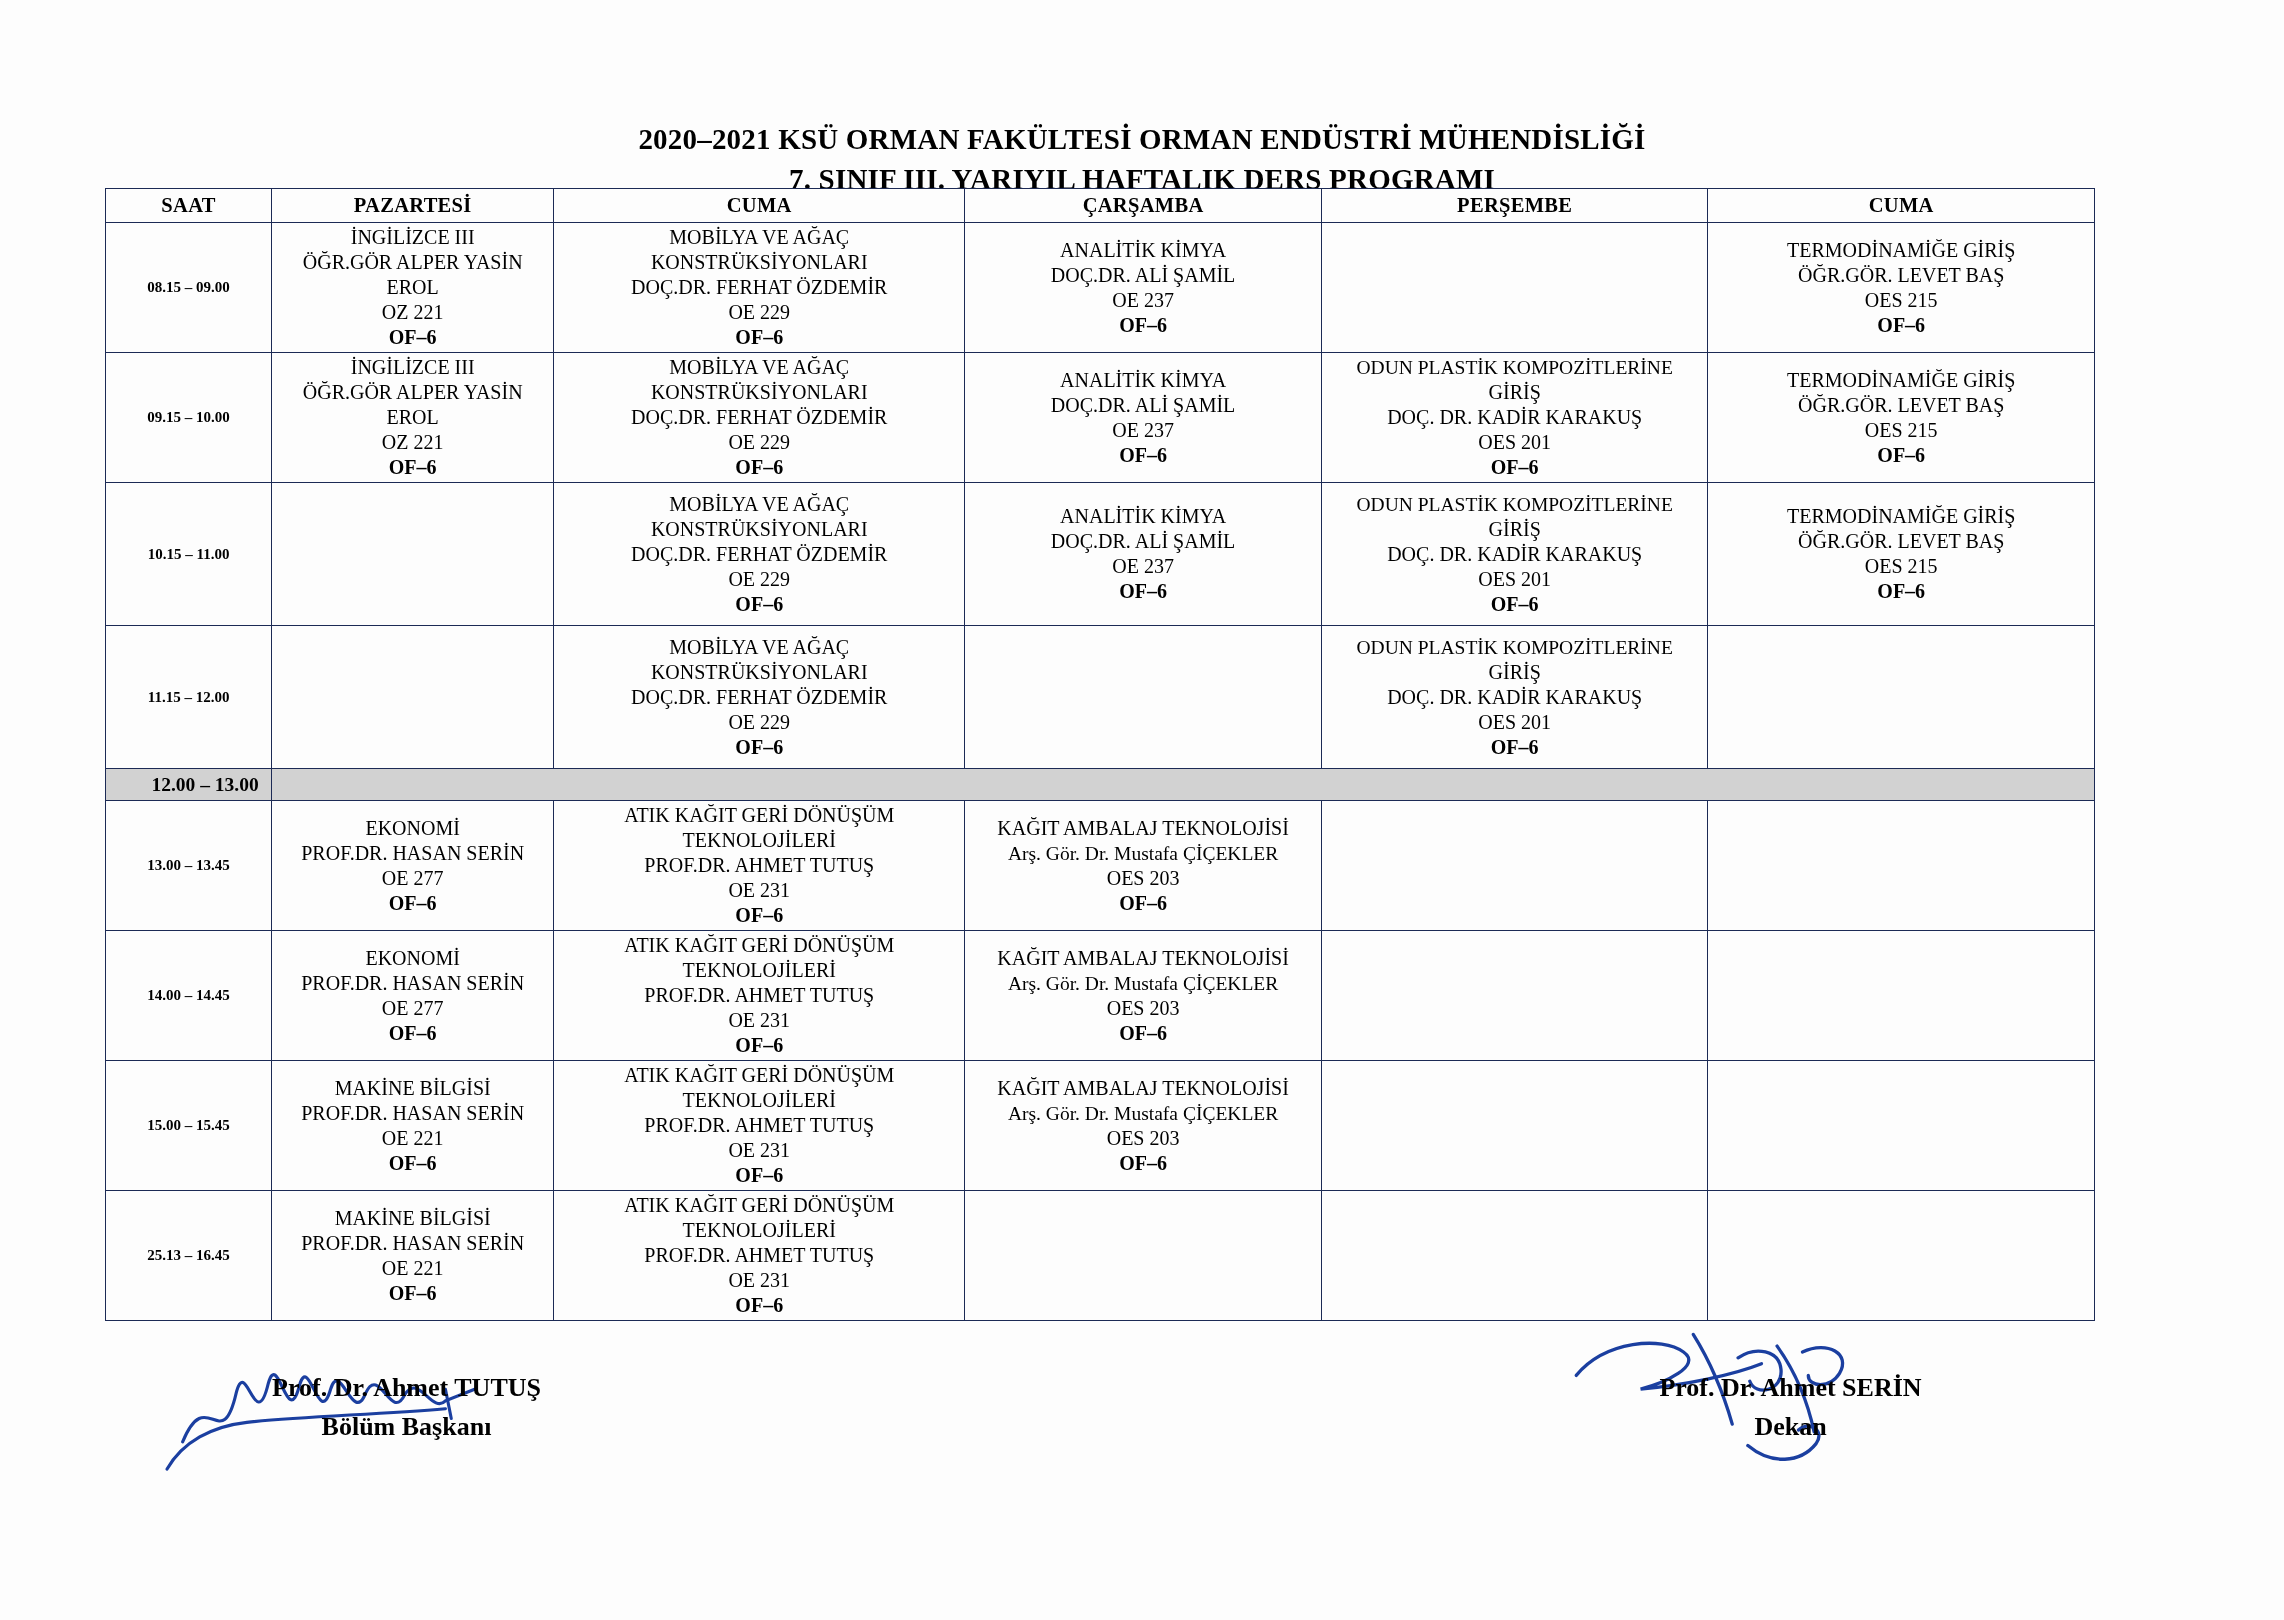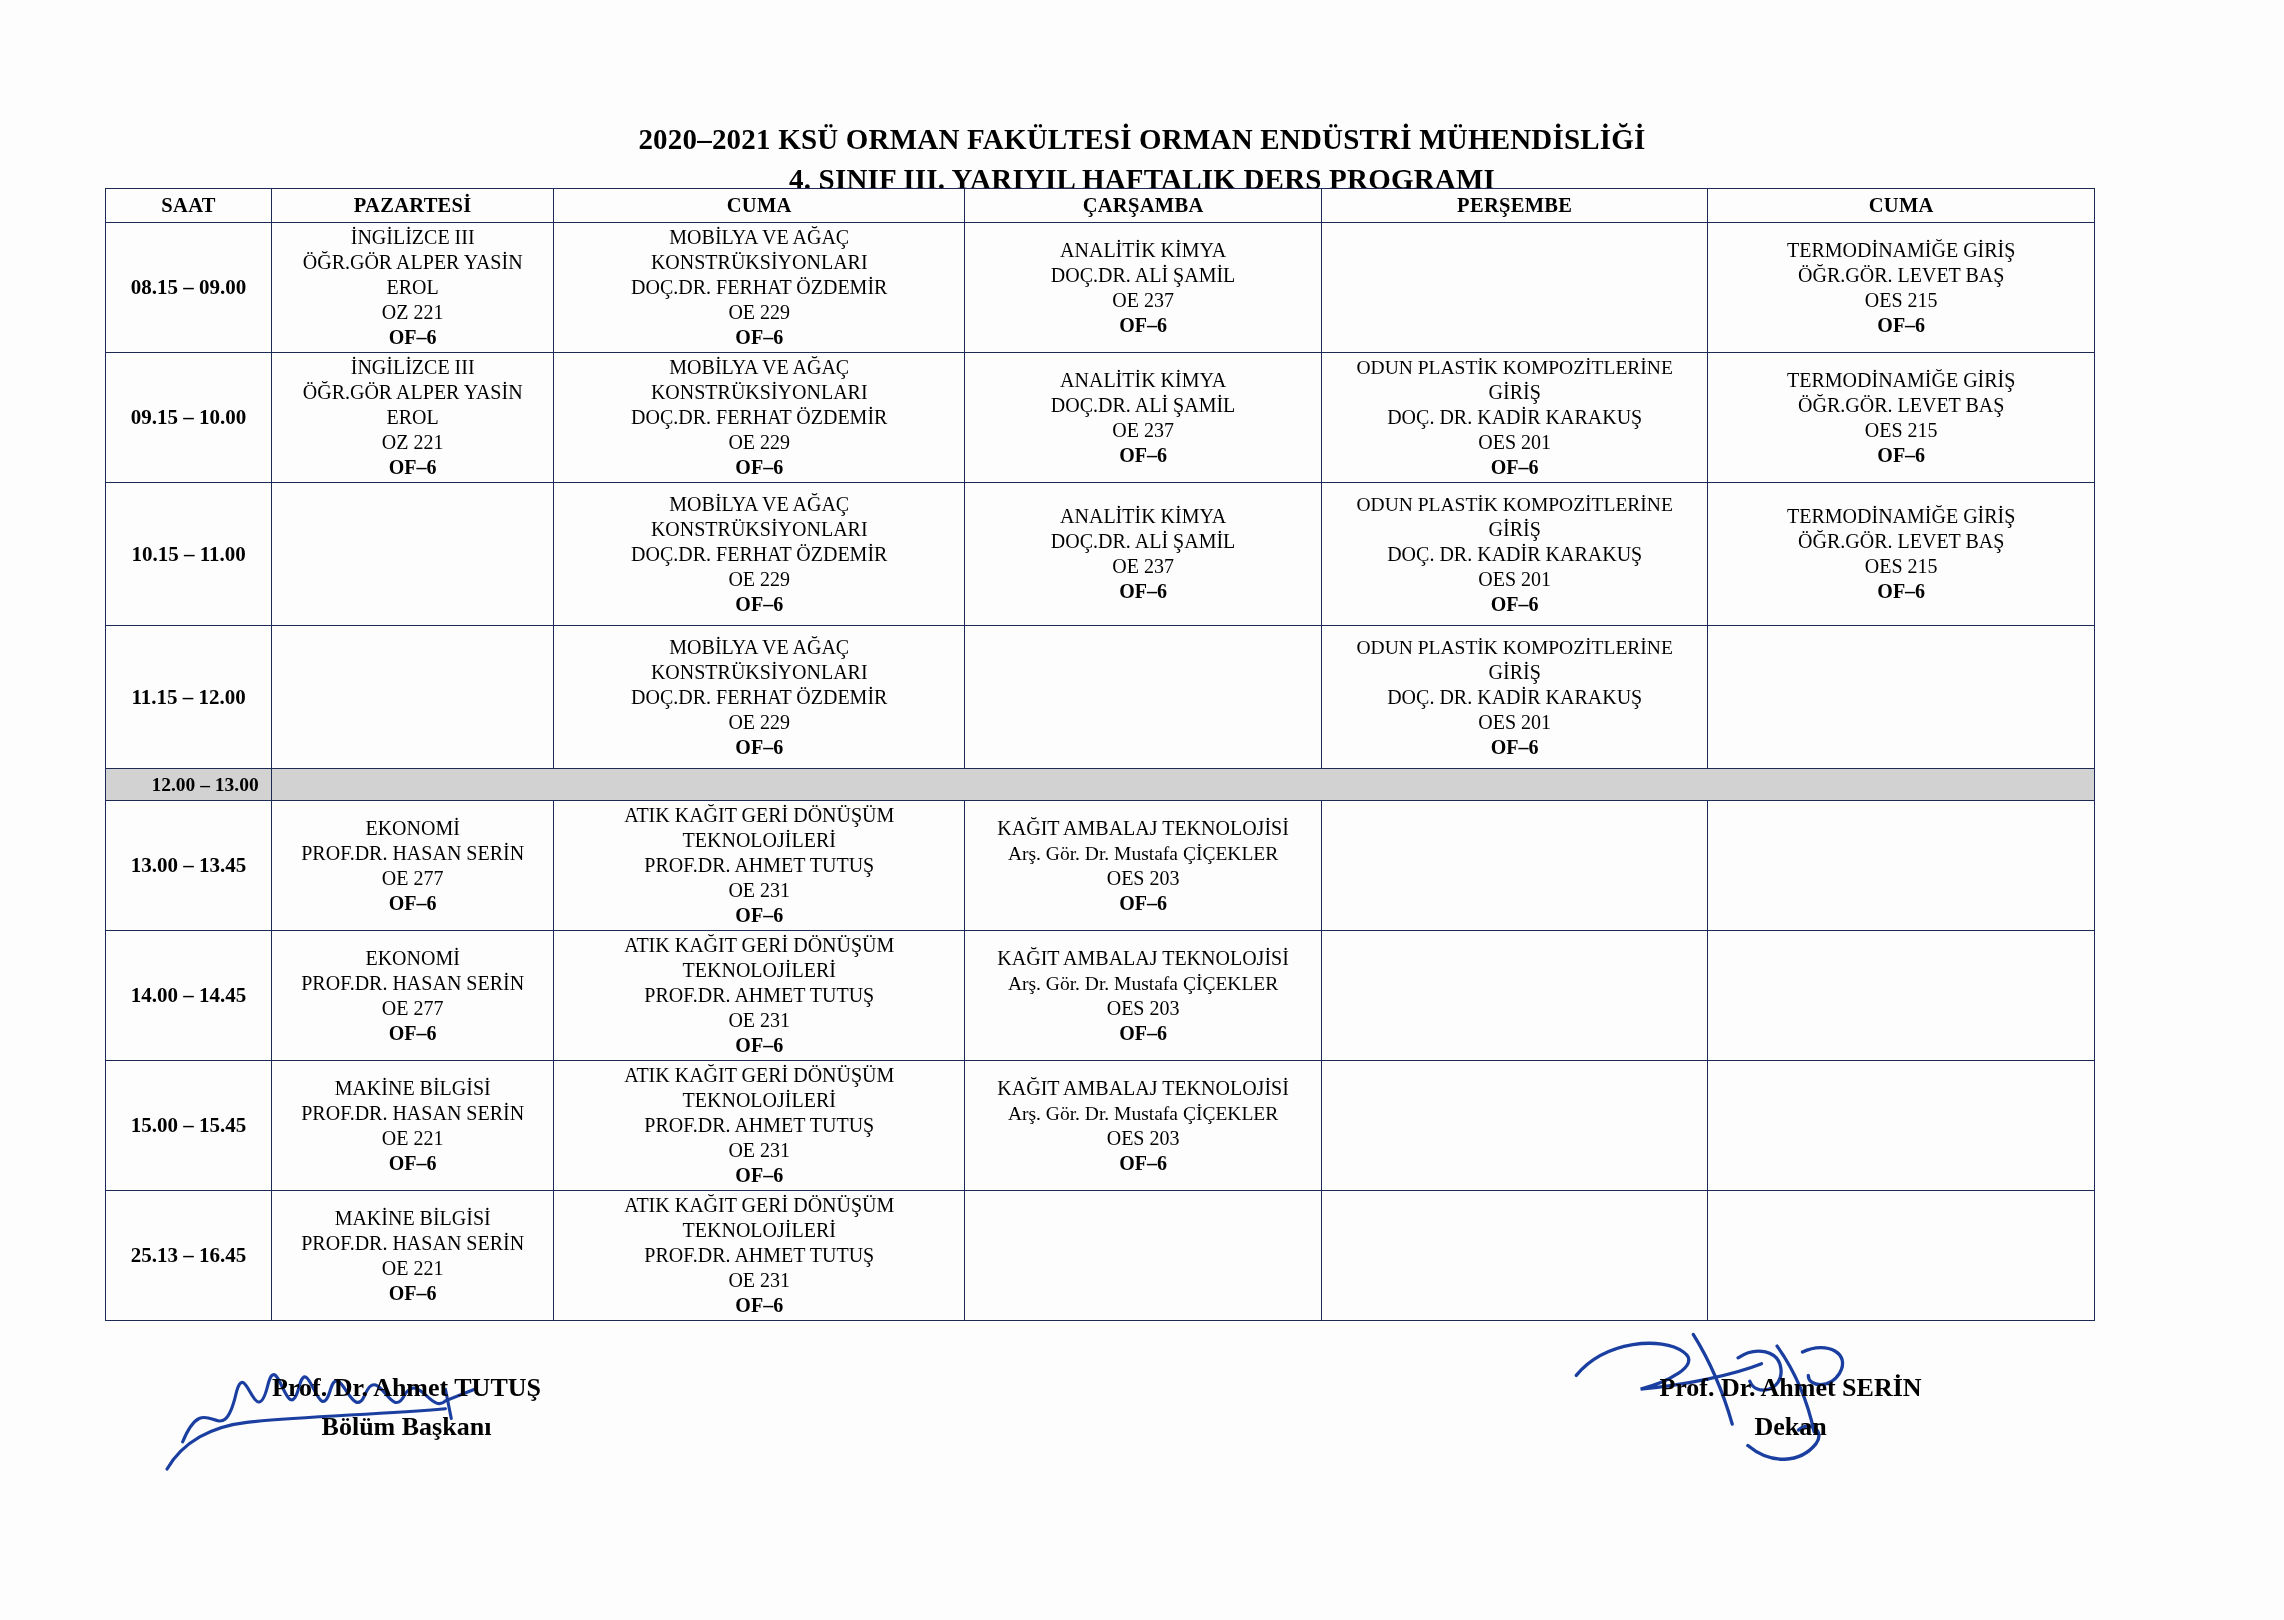--- a/index.html
+++ b/index.html
@@ -120,7 +120,7 @@
 
   <div class="title-block">
     <div class="title-line">2020–2021 KSÜ ORMAN FAKÜLTESİ ORMAN ENDÜSTRİ MÜHENDİSLİĞİ</div>
-    <div class="title-line">4. SINIF III. YARIYIL HAFTALIK DERS PROGRAMI</div>
+    <div class="title-line">7. SINIF III. YARIYIL HAFTALIK DERS PROGRAMI</div>
   </div>
 
   <table class="schedule">

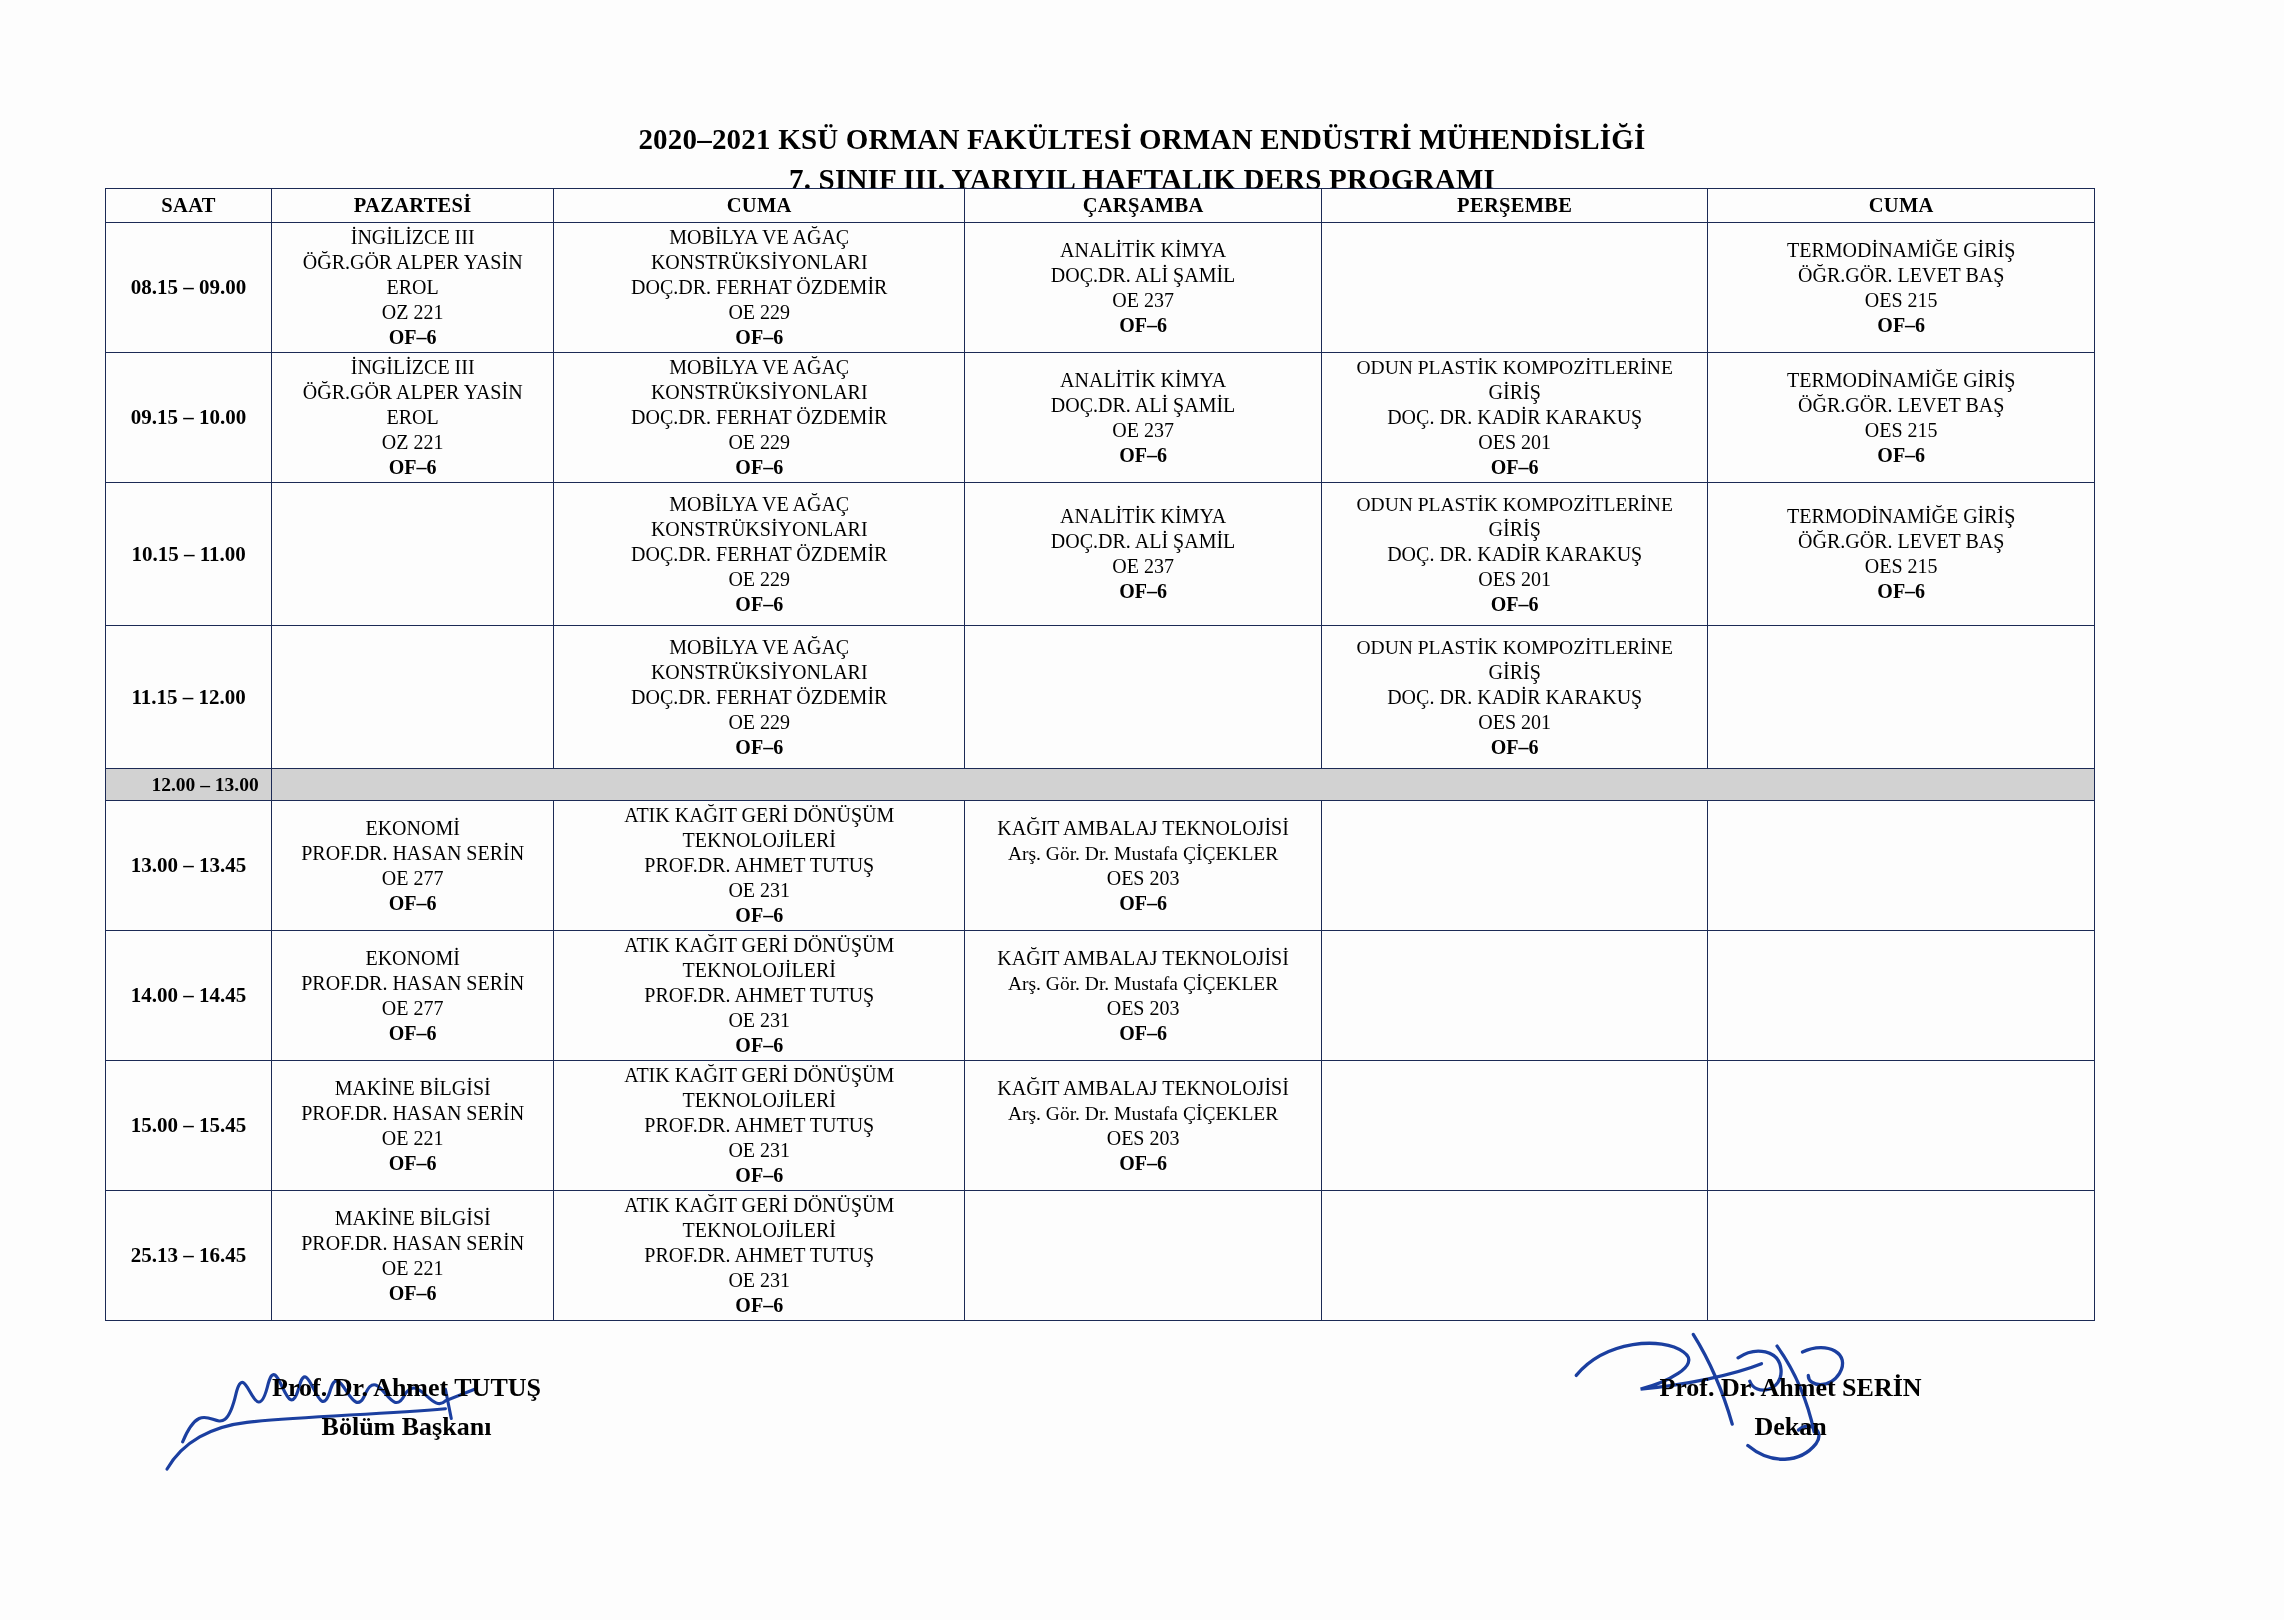--- a/index.html
+++ b/index.html
@@ -58,7 +58,7 @@
   }
   td.time {
     font-weight: bold;
-    font-size: 21px;
+    font-size: 15px;
     width: 156px;
   }
   td.cell {

